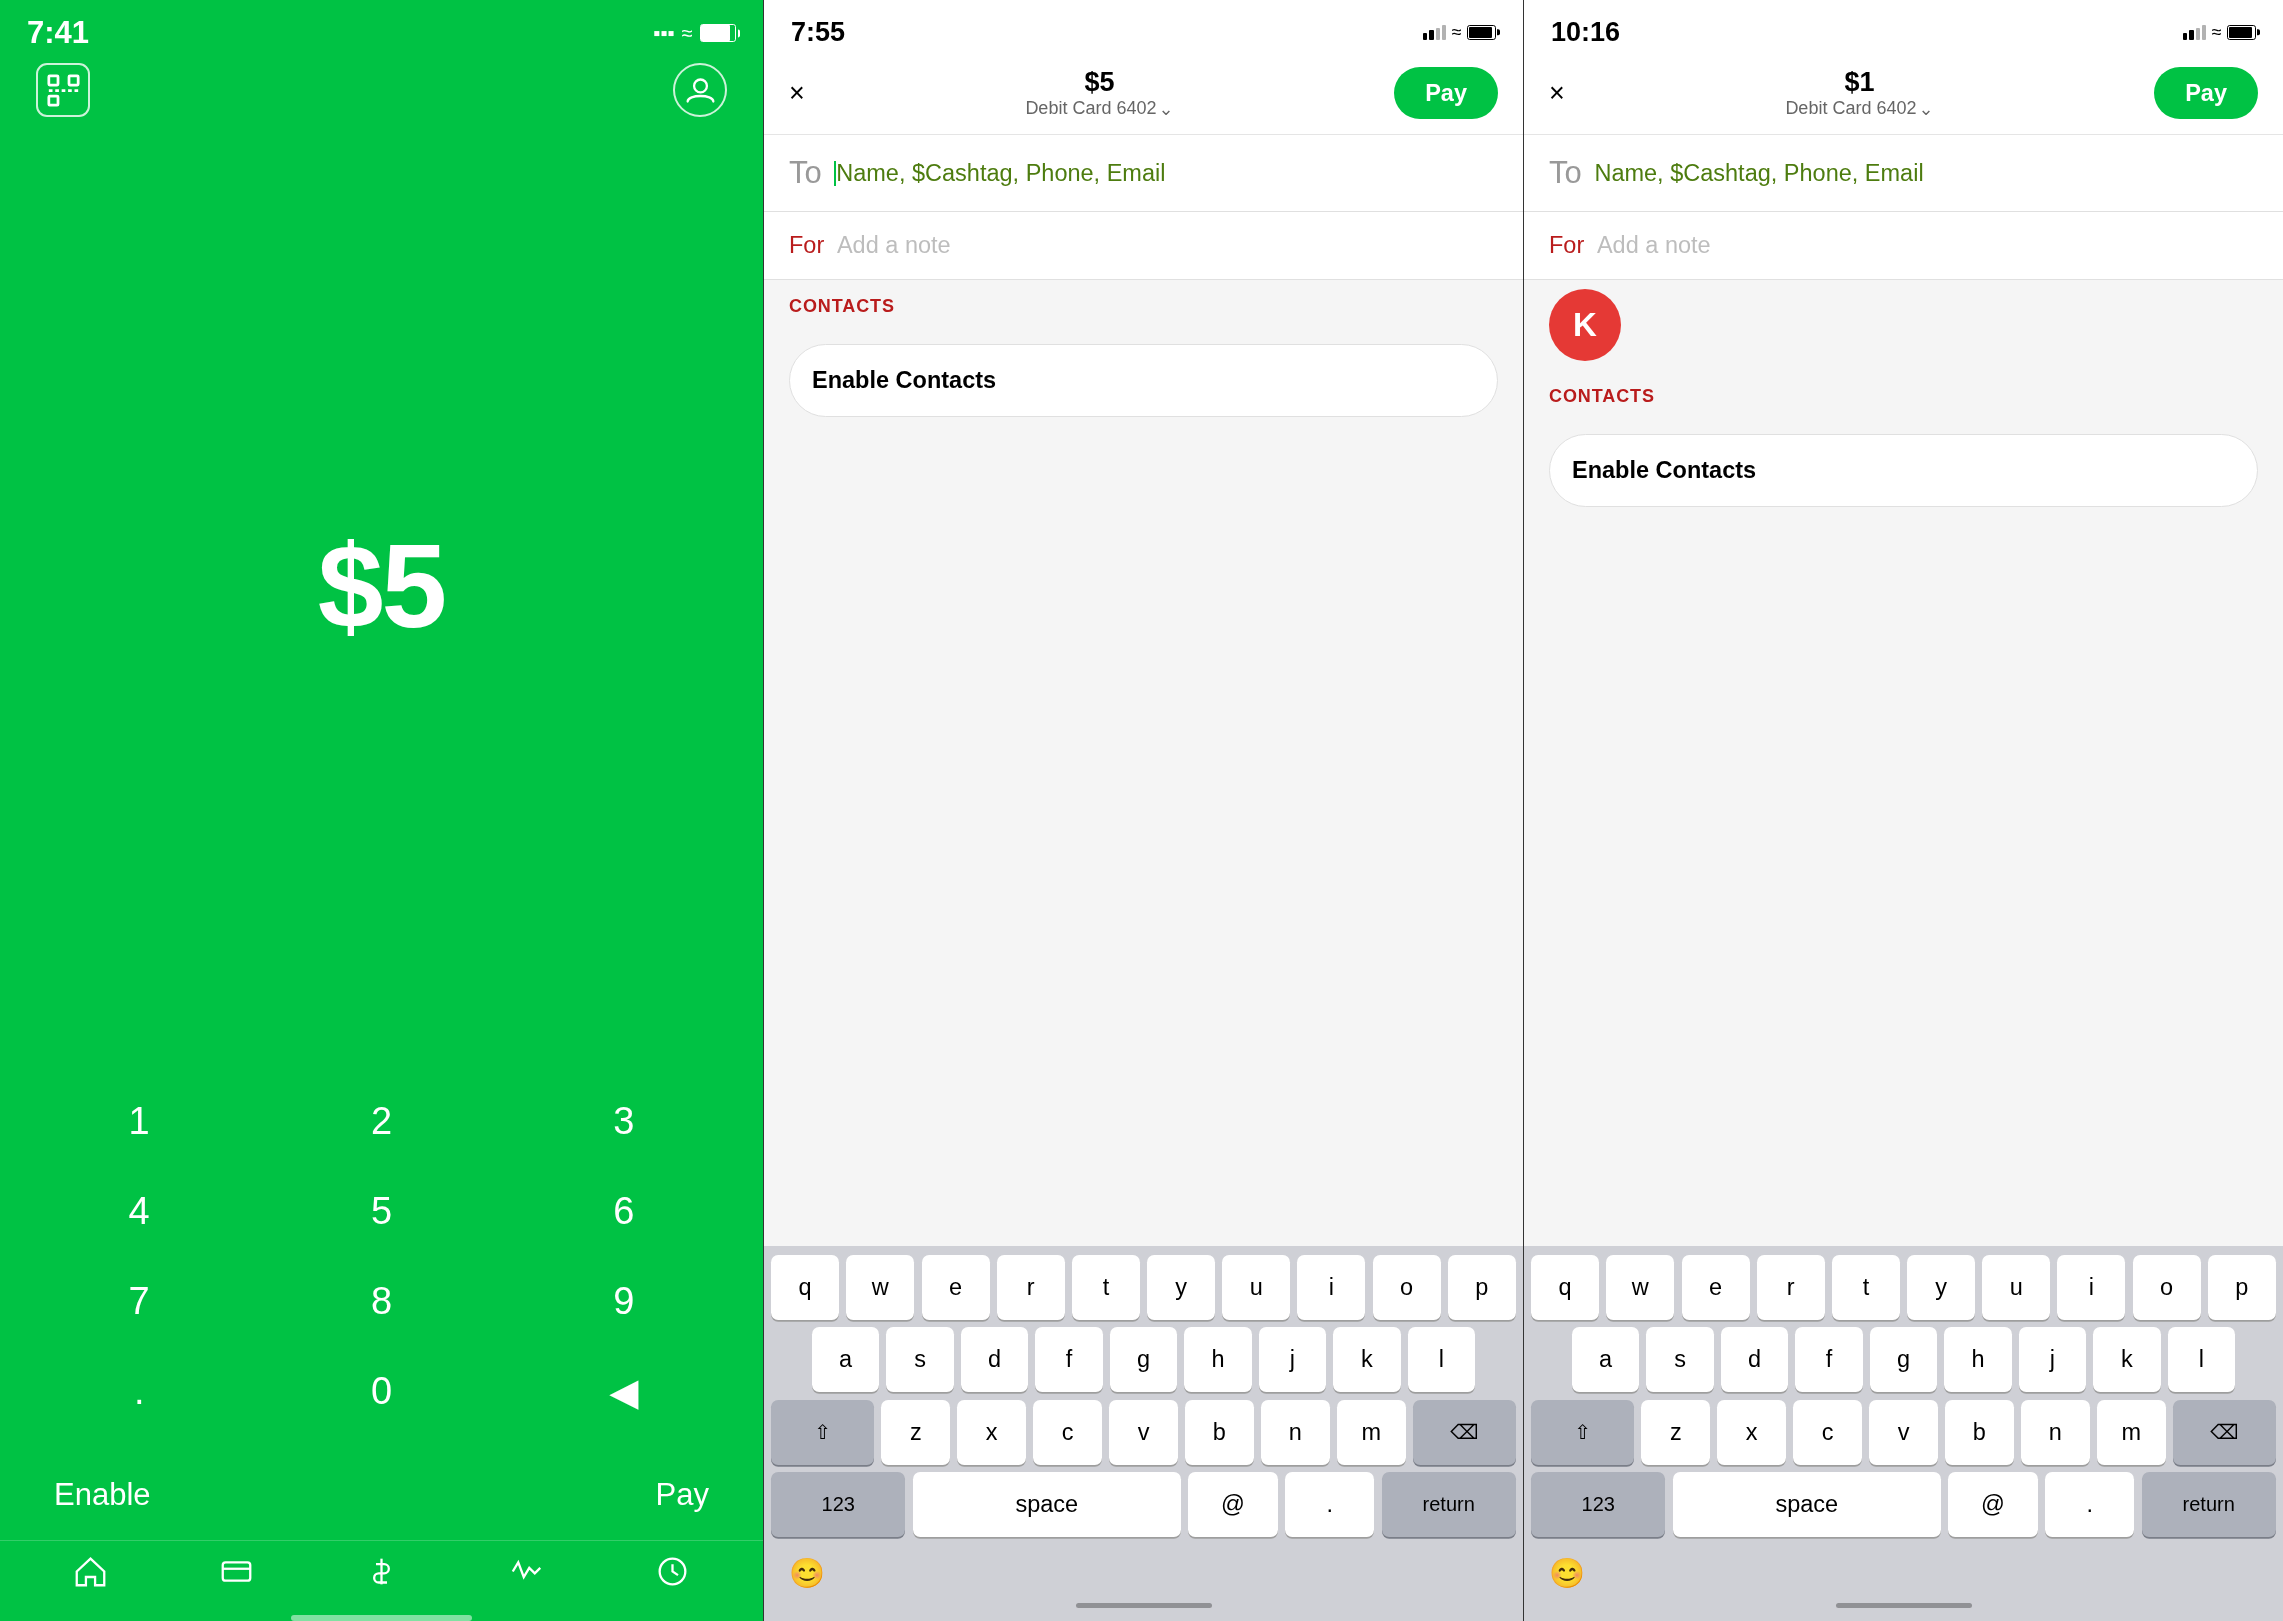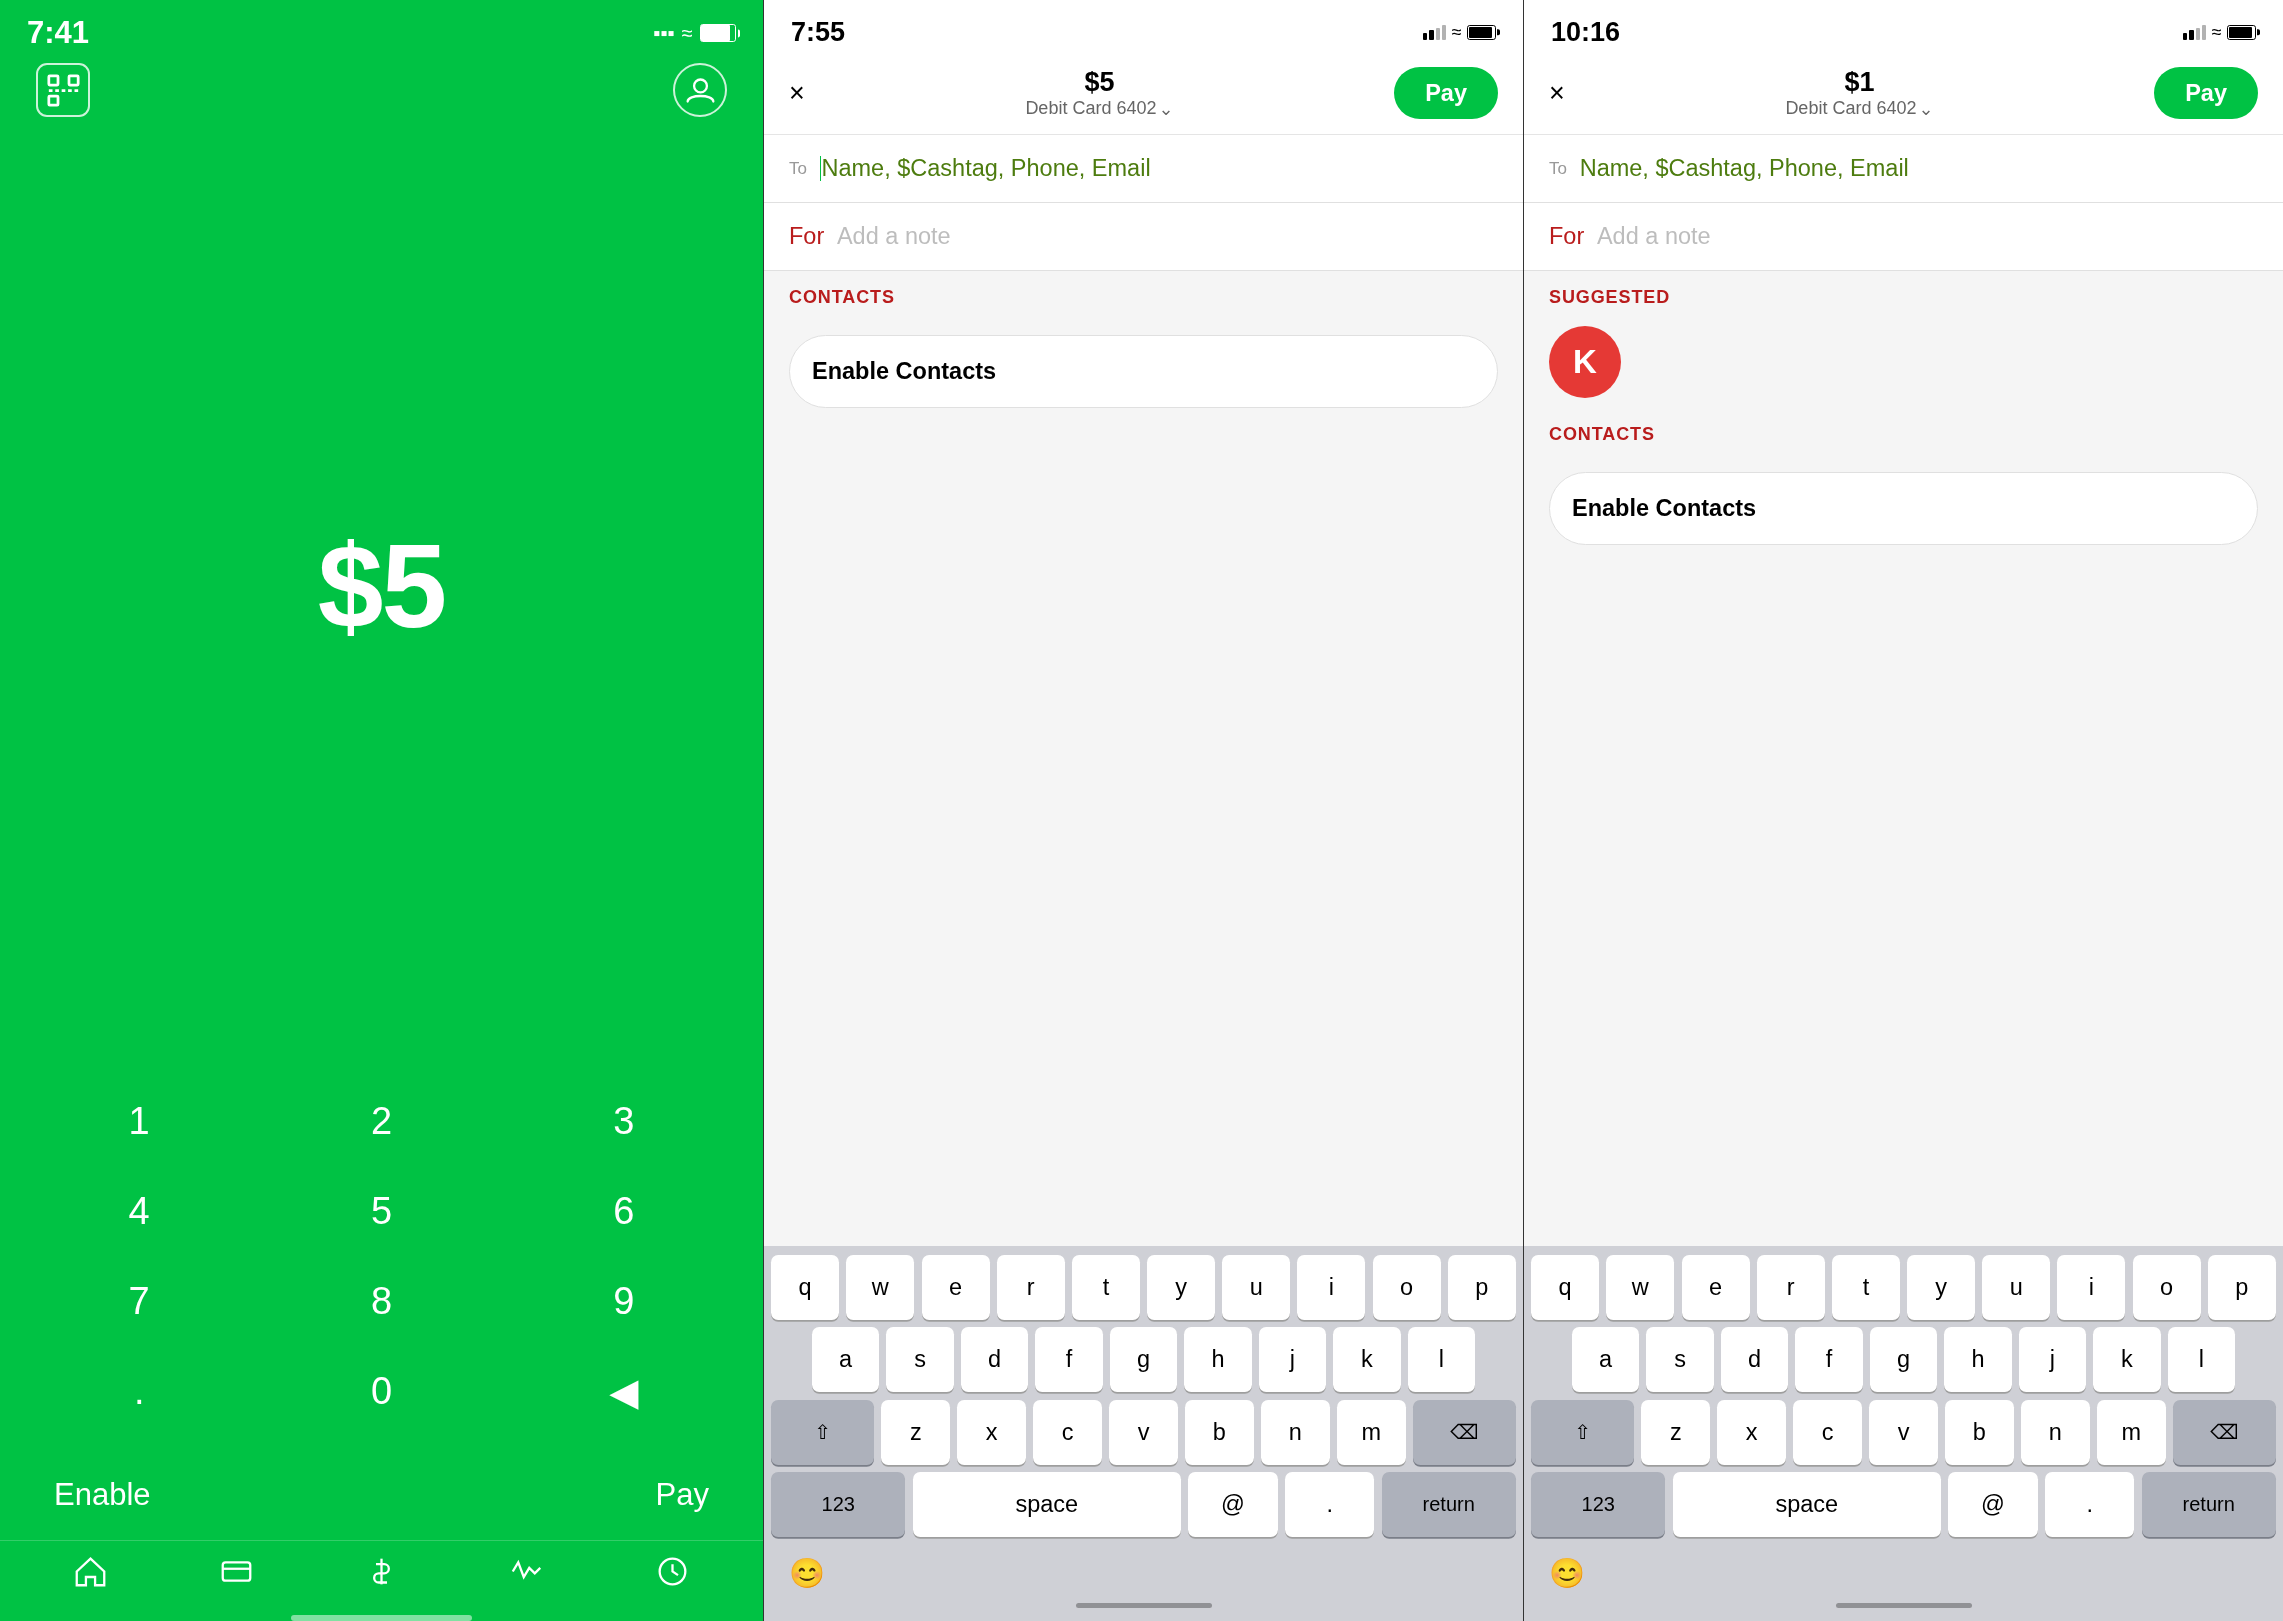--- a/index.html
+++ b/index.html
@@ -279,7 +279,7 @@
       border-bottom: 0.9px solid #E0E0E0;
     }
     .to-label {
-      font-size: 17px;
+      font-size: 31px;
       color: #999;
       margin-right: 12.7px;
       font-weight: 400;

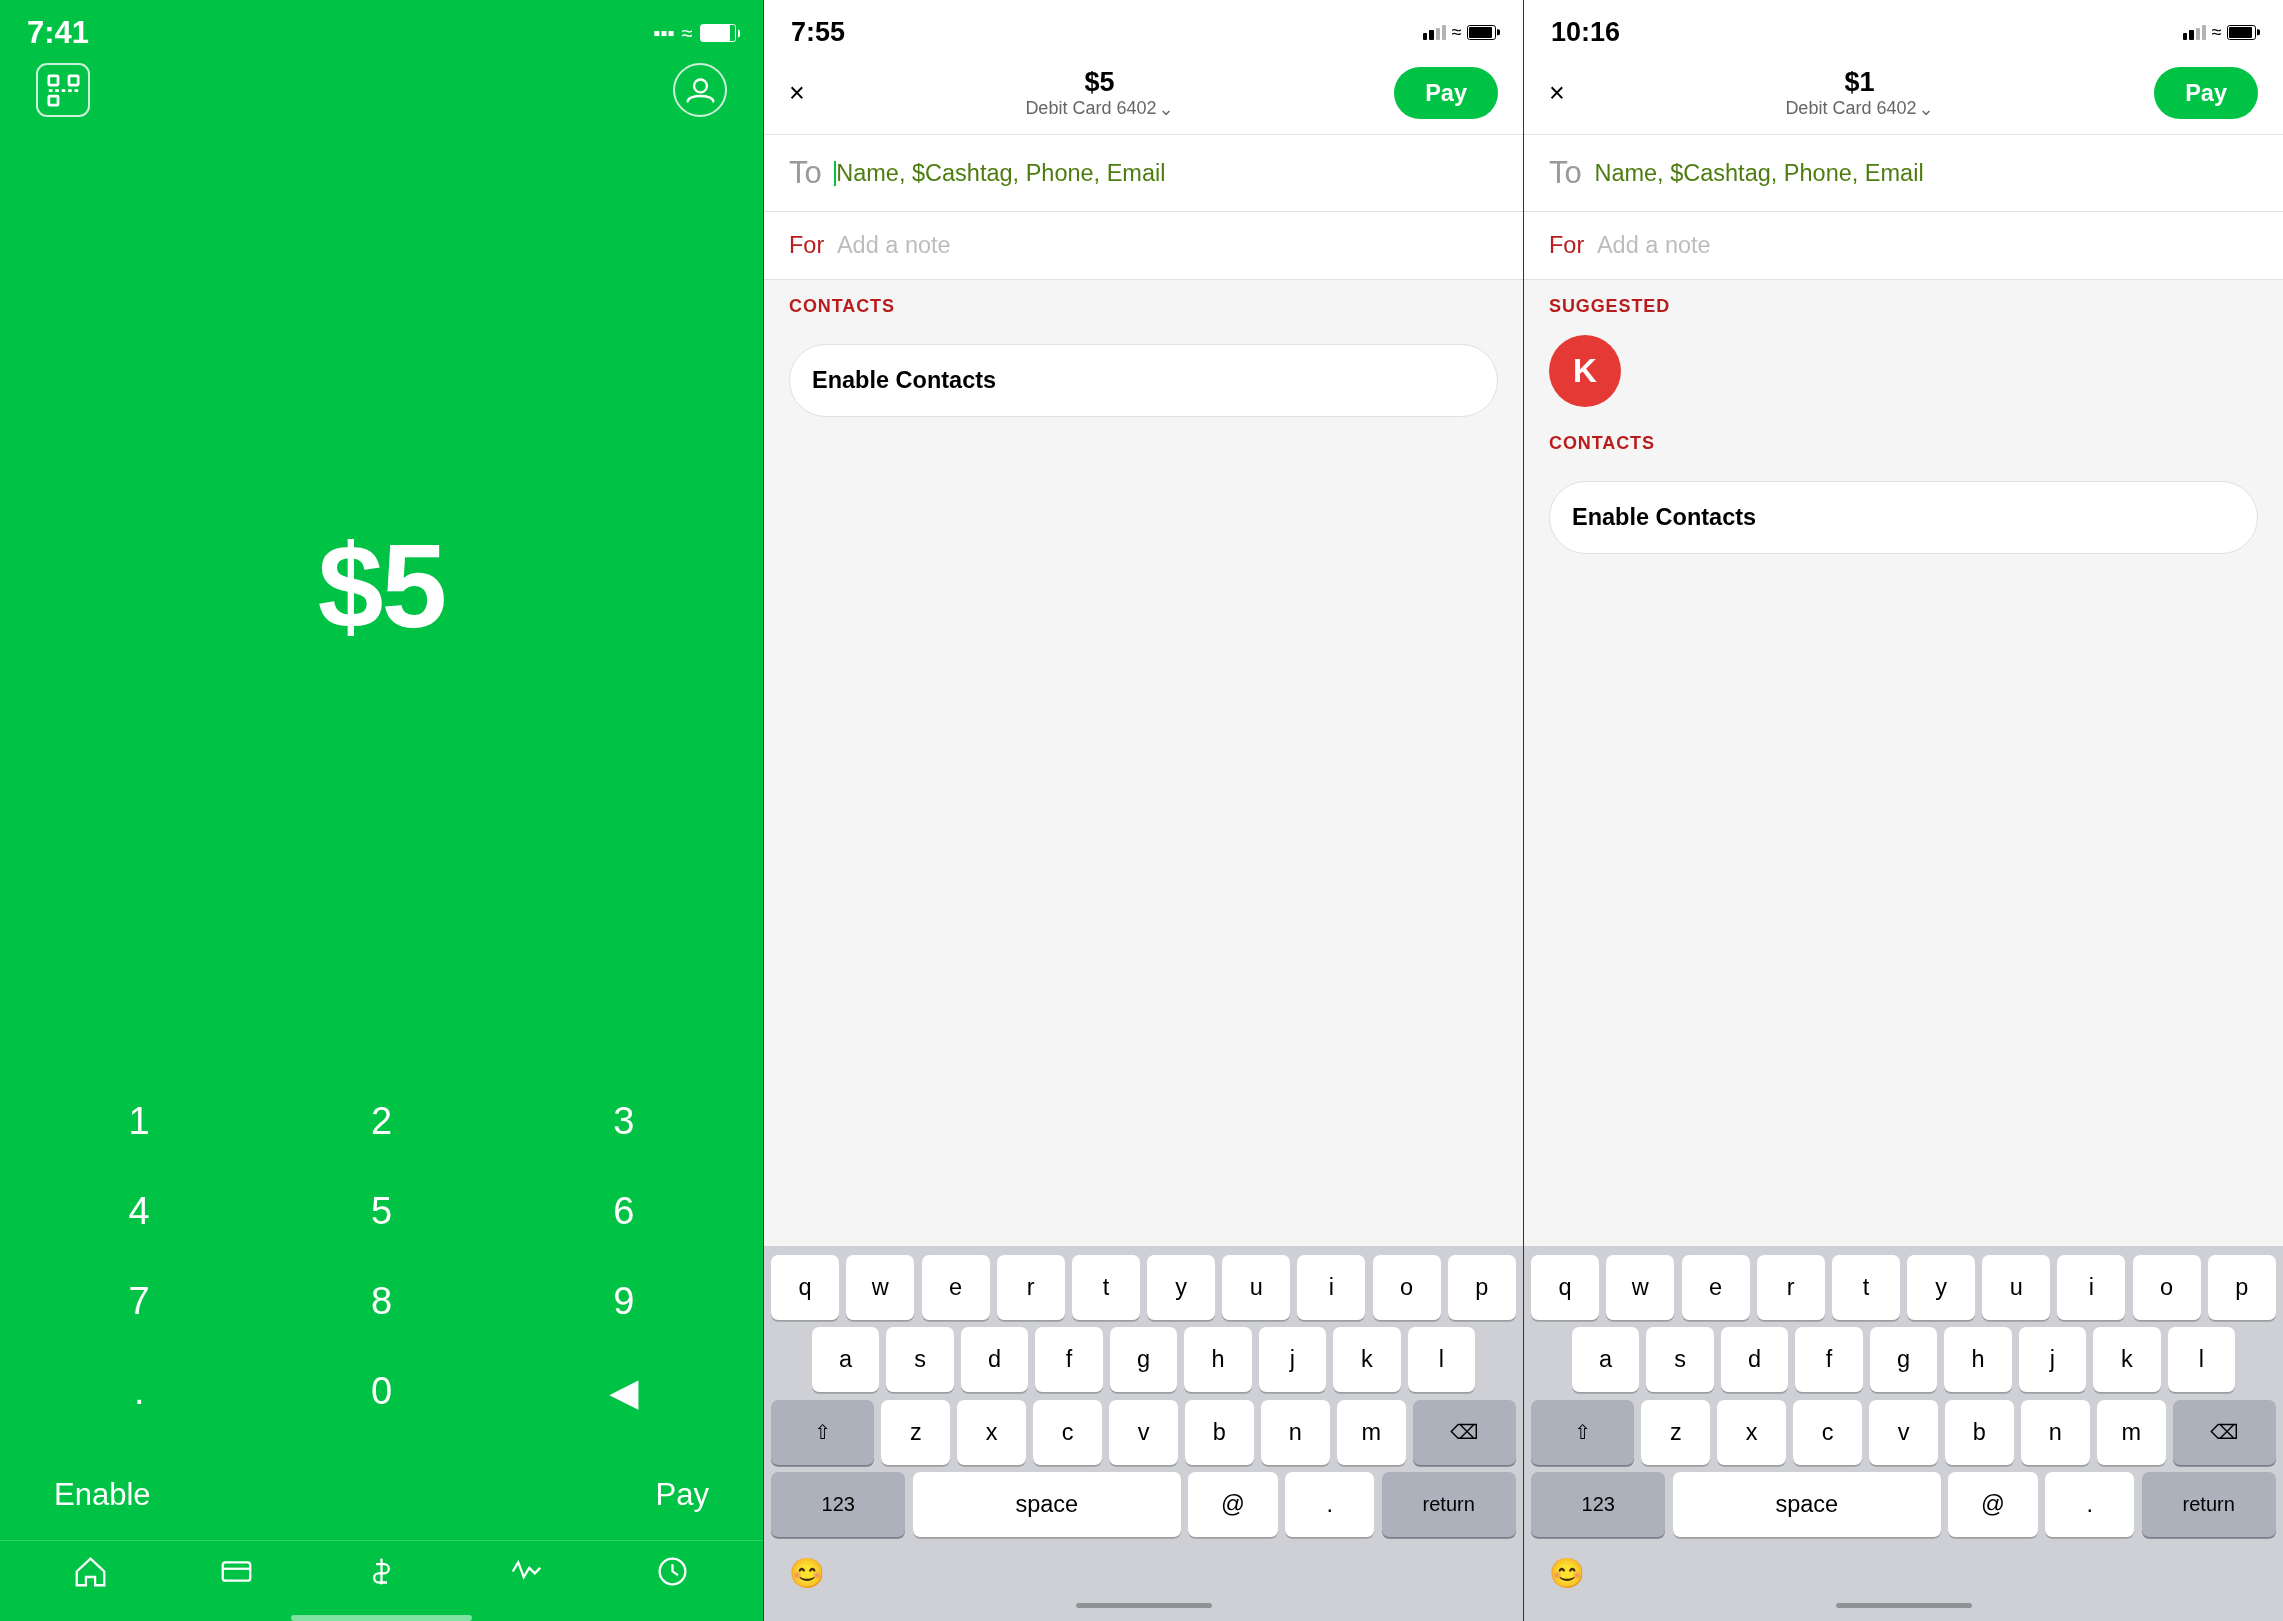--- a/index.html
+++ b/index.html
@@ -656,7 +656,6 @@
     <span class="for-placeholder">Add a note</span>
   </div>
 
-  <div class="section-header">SUGGESTED</div>
   <div class="suggested-avatar">K</div>
 
   <div class="section-header">CONTACTS</div>

